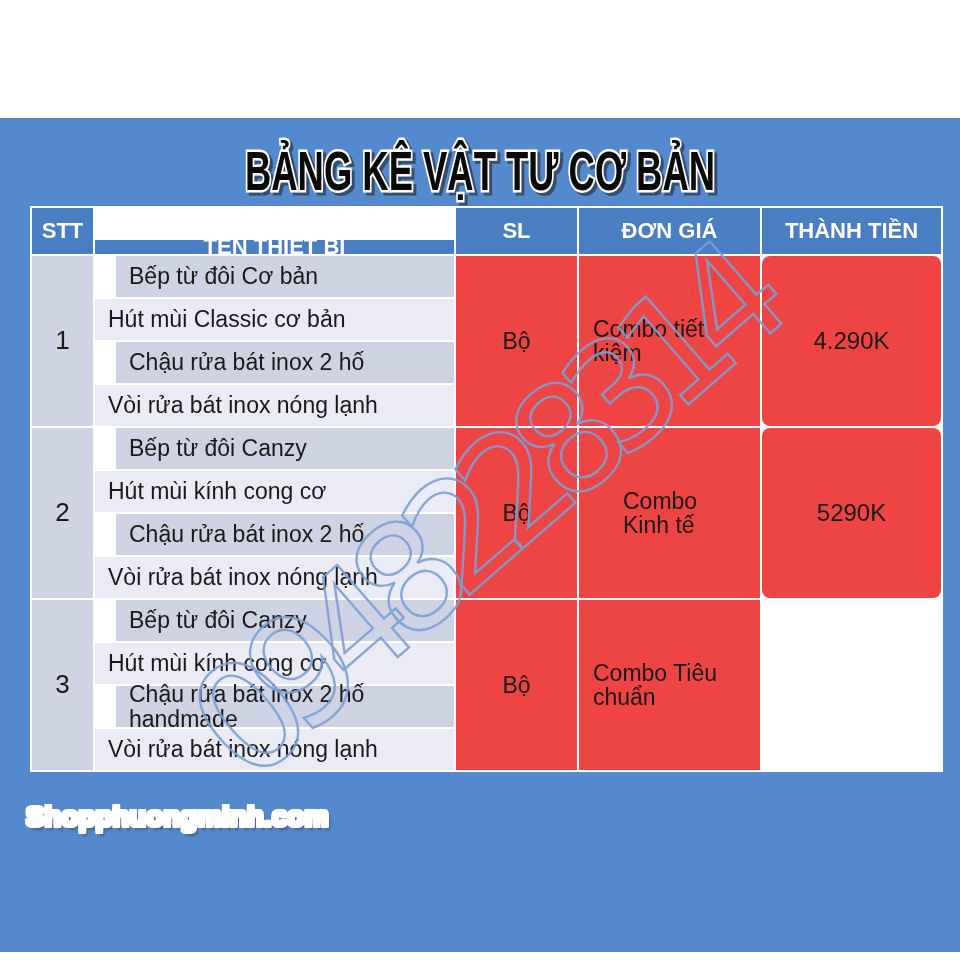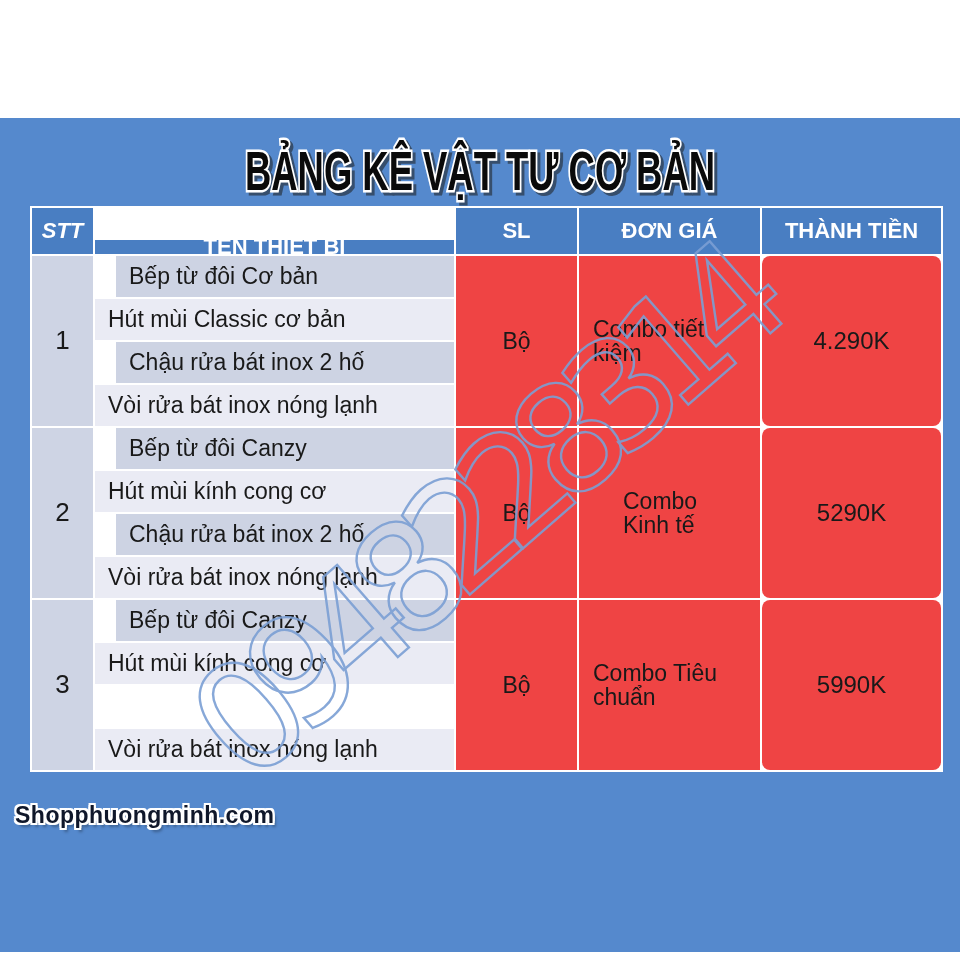--- a/index.html
+++ b/index.html
@@ -49,7 +49,7 @@
 
   <div class="price-table">
 
-    <div class="cell th" style="grid-area:1/1/2/2;font-style:italic;">STT</div>
+    <div class="cell th" style="grid-area:1/1/2/2;">STT</div>
     <div class="cell th" style="grid-area:1/2/2/3;margin-top:32px;">TÊN THIẾT BỊ</div>
     <div class="cell th" style="grid-area:1/3/2/4;">SL</div>
     <div class="cell th" style="grid-area:1/4/2/5;text-align:right;">ĐƠN GIÁ</div>

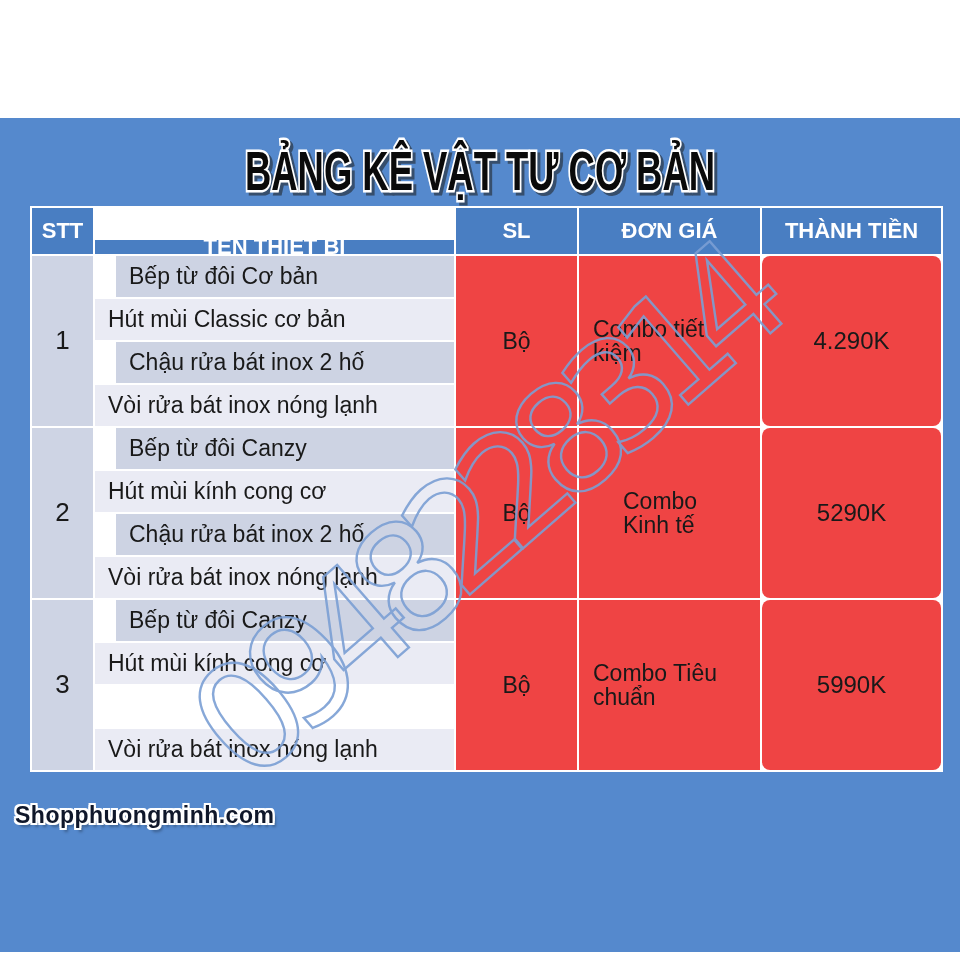--- a/index.html
+++ b/index.html
@@ -76,6 +76,7 @@
     <div class="cell stt" style="grid-area:10/1/14/2;">3</div>
     <div class="cell item alt0" style="grid-area:10/2/11/3;">Bếp từ đôi Canzy</div>
     <div class="cell item alt1" style="grid-area:11/2/12/3;">Hút mùi kính cong cơ</div>
+    <div class="cell item alt0" style="grid-area:12/2/13/3;">Chậu rửa bát inox 2 hố handmade</div>
     <div class="cell item alt1" style="grid-area:13/2/14/3;">Vòi rửa bát inox nóng lạnh</div>
     <div class="cell merged" style="grid-area:10/3/14/4;">Bộ</div>
     <div class="cell merged" style="grid-area:10/4/14/5;">Combo Tiêu chuẩn</div>

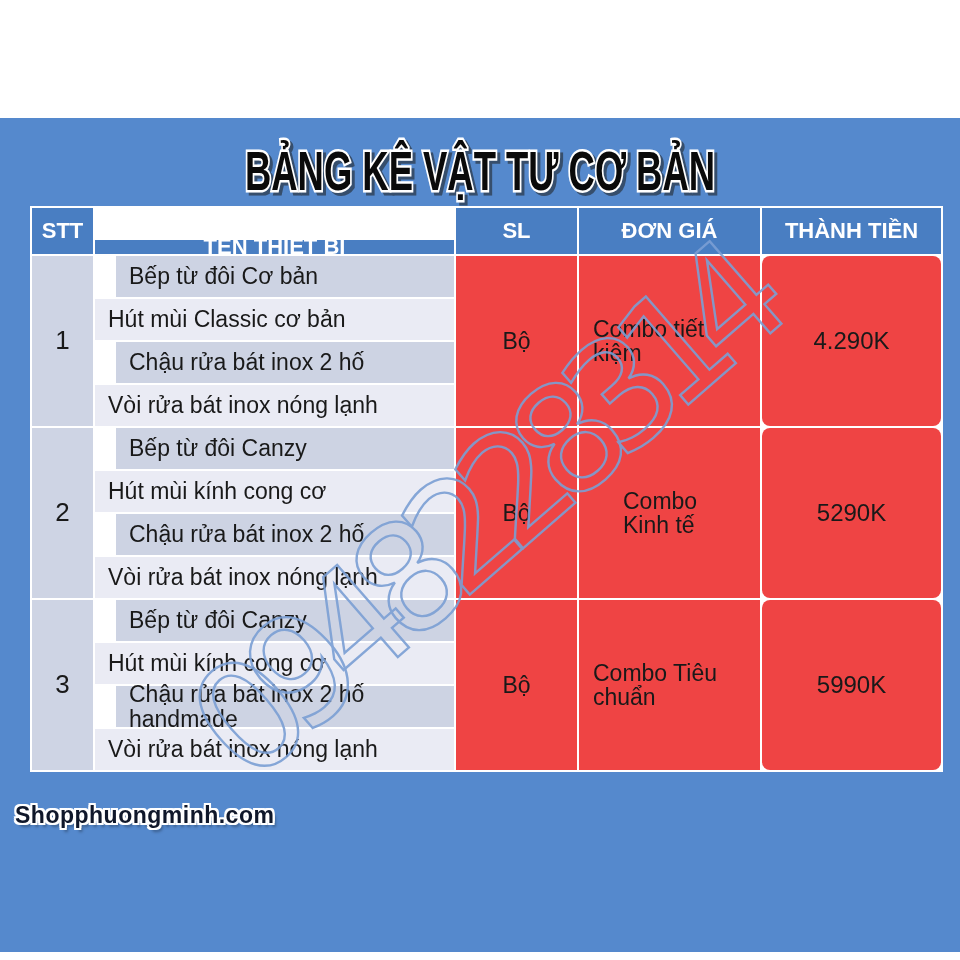--- a/index.html
+++ b/index.html
@@ -80,7 +80,6 @@
     <div class="cell item alt1" style="grid-area:13/2/14/3;">Vòi rửa bát inox nóng lạnh</div>
     <div class="cell merged" style="grid-area:10/3/14/4;">Bộ</div>
     <div class="cell merged" style="grid-area:10/4/14/5;">Combo Tiêu chuẩn</div>
-    <div class="cell merged price" style="grid-area:10/5/14/6;">5990K</div>
   </div>
 
   <svg class="watermark-svg">

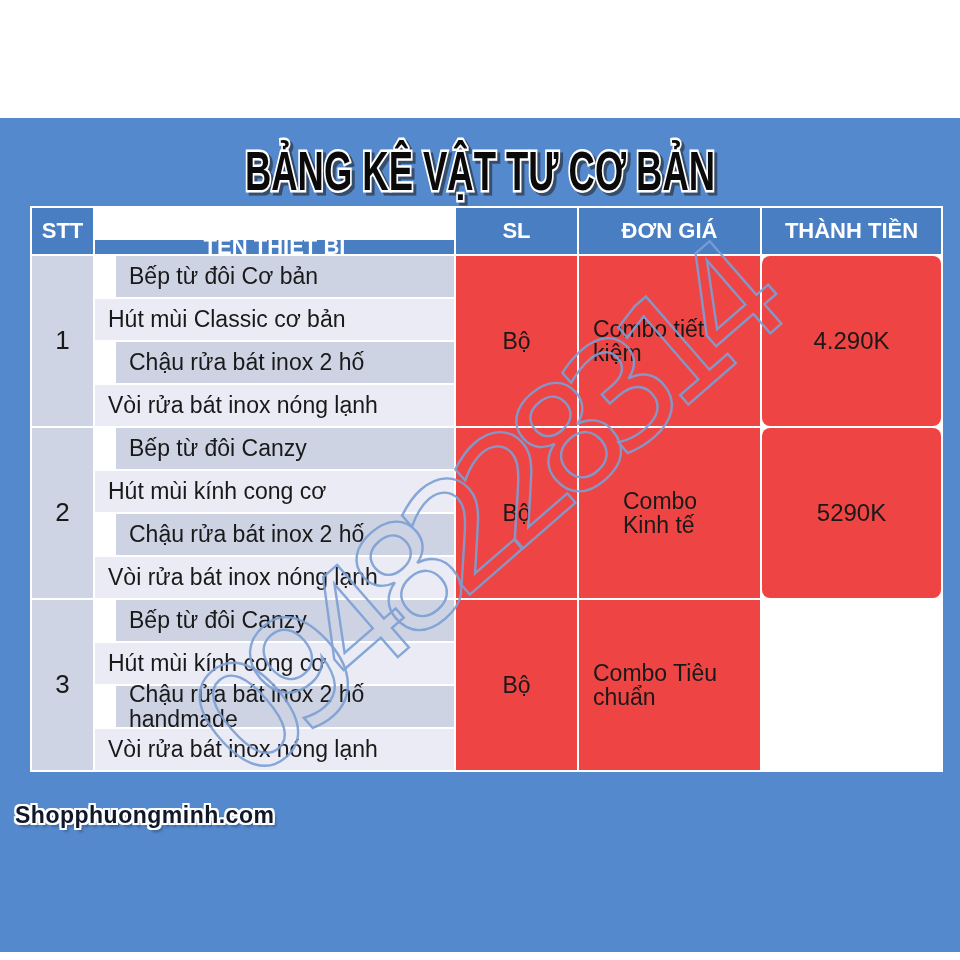--- a/index.html
+++ b/index.html
@@ -31,8 +31,8 @@
   .watermark-svg{position:absolute;left:0;top:0;width:960px;height:722px;
                  pointer-events:none;}
 
-  .site{position:absolute;left:15px;top:684px;
-        font-size:23px;font-weight:bold;color:#0f172a;letter-spacing:0.5px;
+  .site{position:absolute;left:26px;top:684px;
+        font-size:27px;font-weight:bold;color:#ffffff;letter-spacing:0.5px;
         text-shadow:
           -2px -2px 0 #fff, 2px -2px 0 #fff, -2px 2px 0 #fff, 2px 2px 0 #fff,
           -2px 0 0 #fff, 2px 0 0 #fff, 0 -2px 0 #fff, 0 2px 0 #fff,

